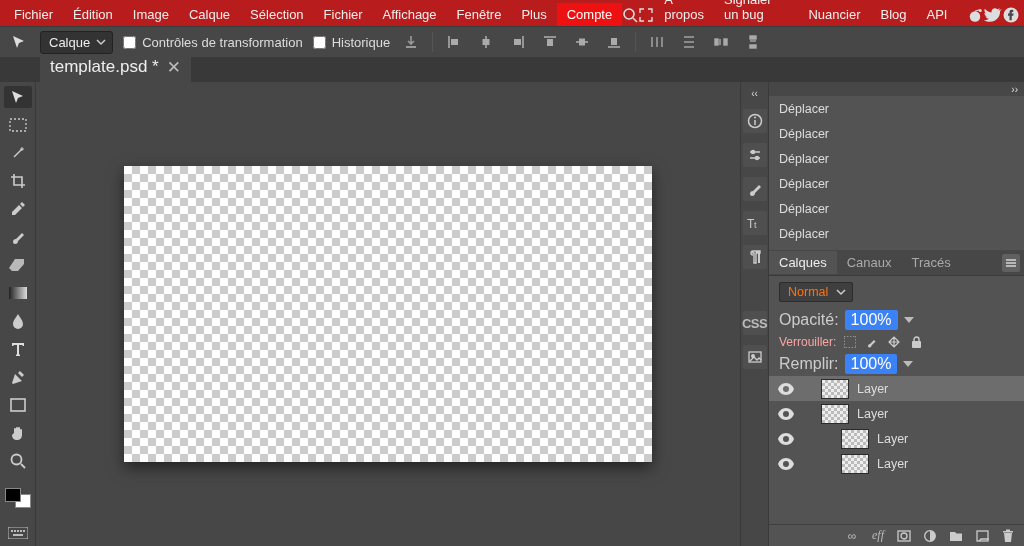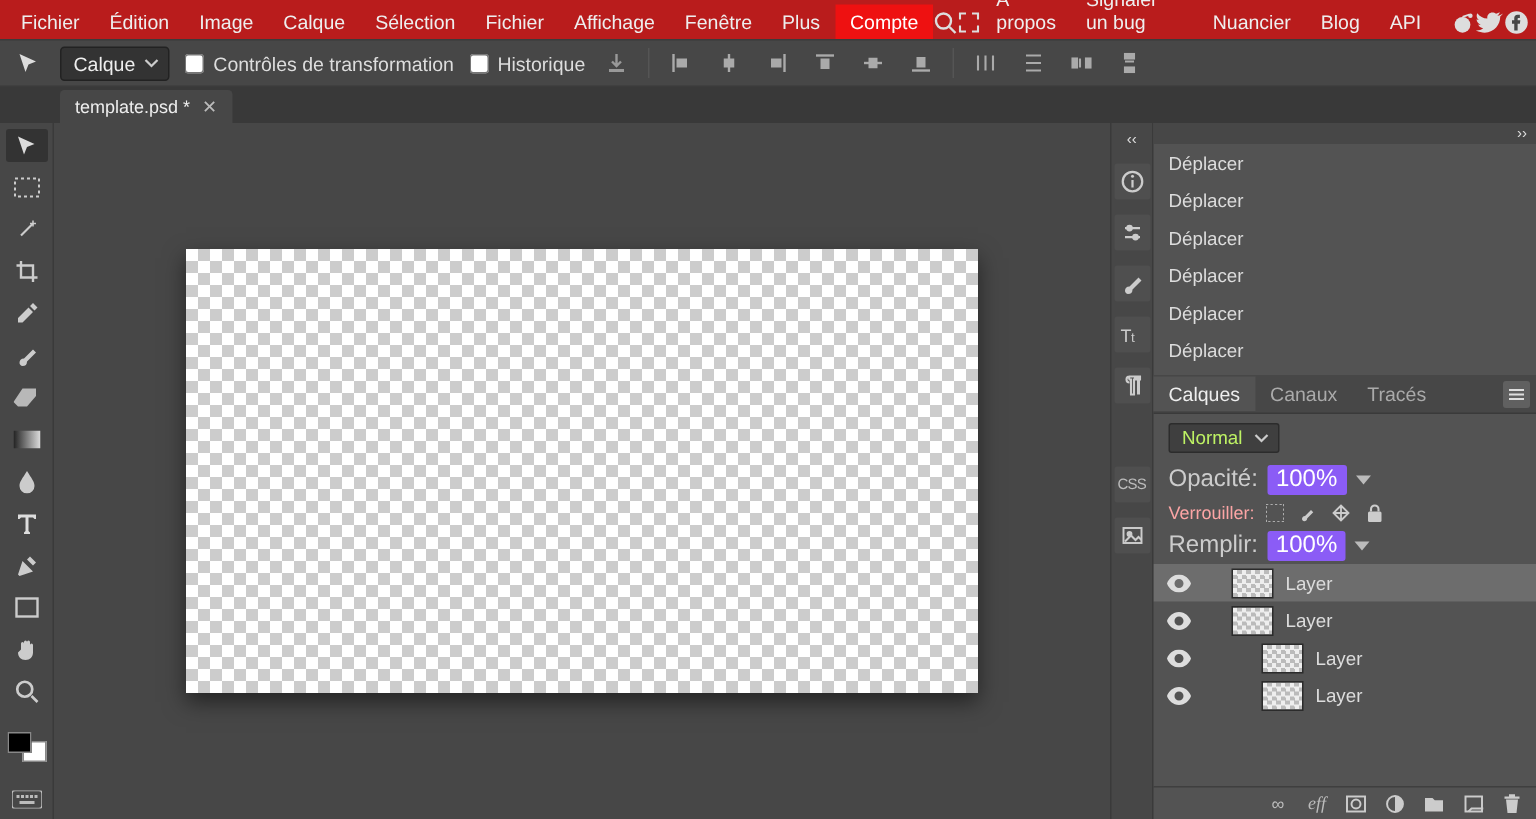--- a/index.html
+++ b/index.html
@@ -22,7 +22,7 @@
   .obicon{width:22px;height:22px;display:flex;align-items:center;justify-content:center;color:#aaa}
   
   .tabstrip{height:24px;display:flex;align-items:end;padding-left:40px;background:#393939}
-  .tab{background:#474747;color:#eee;padding:4px 10px;border-radius:3px 3px 0 0;display:flex;align-items:flex-start;gap:8px;font-size:12px}
+  .tab{background:#474747;color:#eee;padding:4px 10px;border-radius:3px 3px 0 0;display:flex;align-items:flex-start;gap:8px;font-size:17px}
   .tab .x{color:#bbb;cursor:pointer}
   
   .body{display:flex;height:calc(546px - 26px - 32px - 24px);}

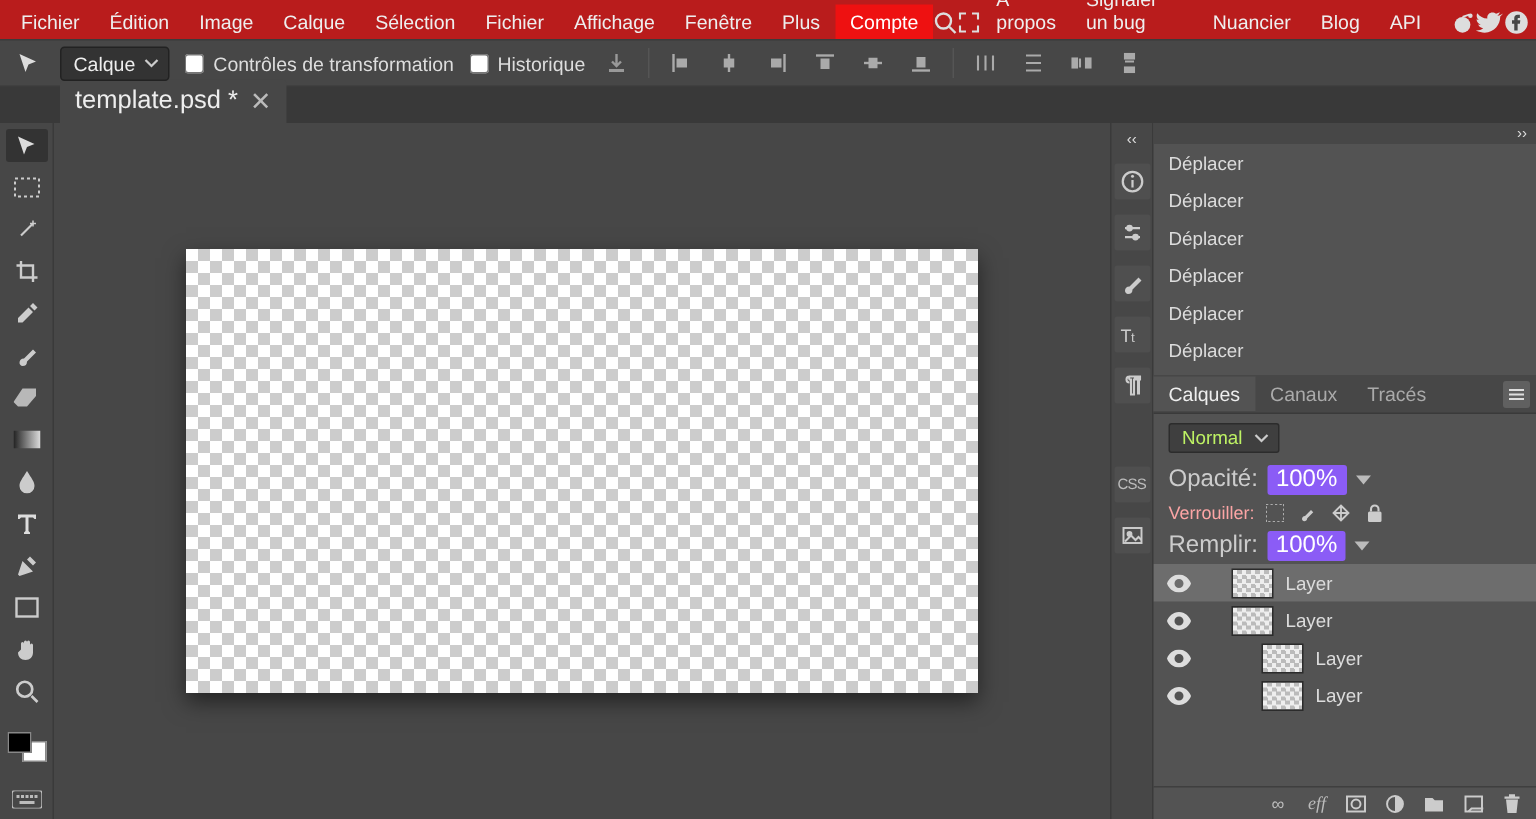--- a/index.html
+++ b/index.html
@@ -45,7 +45,7 @@
   .histlist{flex:0 0 auto}
   .histlist .hi{height:25px;display:flex;align-items:center;padding:0 10px;color:#ddd;font-size:12.5px;border-bottom:0px solid #4a4a4a;cursor:pointer}
   .layhdr{padding:6px 10px;display:flex;align-items:center;gap:8px;font-size:12.5px;color:#ddd}
-  .blend{background:#3f3f3f;border:1px solid #2c2c2c;padding:2px 24px 2px 8px;position:relative;color:#bef264;border-radius:2px}
+  .blend{background:#3f3f3f;border:1px solid #2c2c2c;padding:2px 24px 2px 8px;position:relative;color:#f97316;border-radius:2px}
   .blend .chev{position:absolute;right:6px;top:4px}
   .rowkv{display:flex;align-items:center;gap:6px;padding:2px 10px;font-size:16px;color:#ccc}
   .rowkv .val{background:#8b5cf6;padding:1px 6px;border-radius:2px;color:#fff}

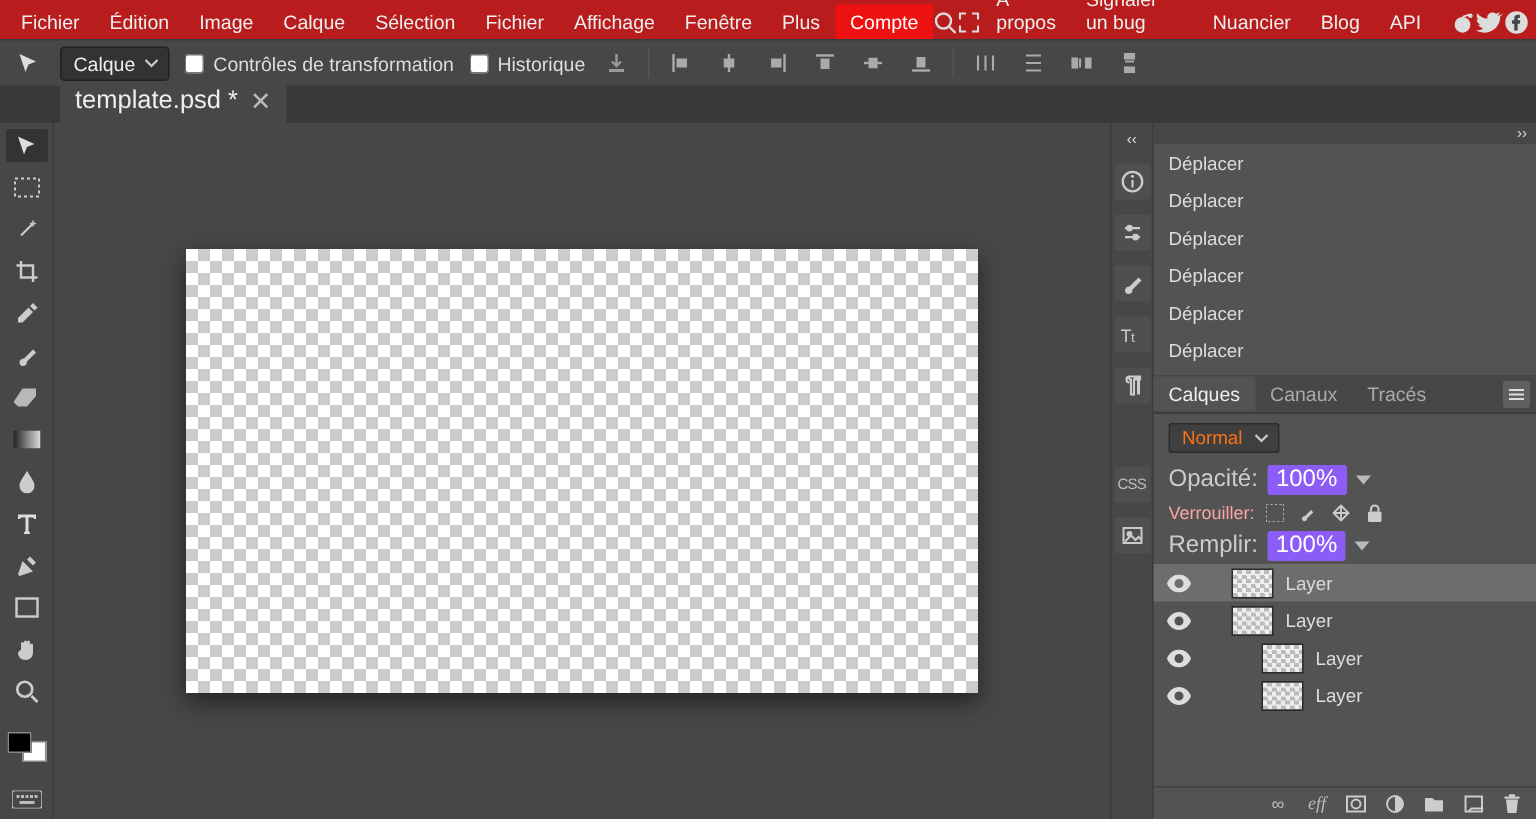--- a/index.html
+++ b/index.html
@@ -356,7 +356,7 @@
         </svg>
       </span>
     <div style="height:22px"></div>
-    <span class="ri" style="font-size:10px;font-weight:normal;letter-spacing:-.5px">CSS</span>
+    <span class="ri" style="font-size:13px;font-weight:bold;letter-spacing:-.5px">CSS</span>
     <span class="ri">
         <svg width="16" height="16" viewBox="0 0 16 16" stroke="#ccc" stroke-width="1.3" fill="none">
           <rect x="2" y="3" width="12" height="10"></rect>

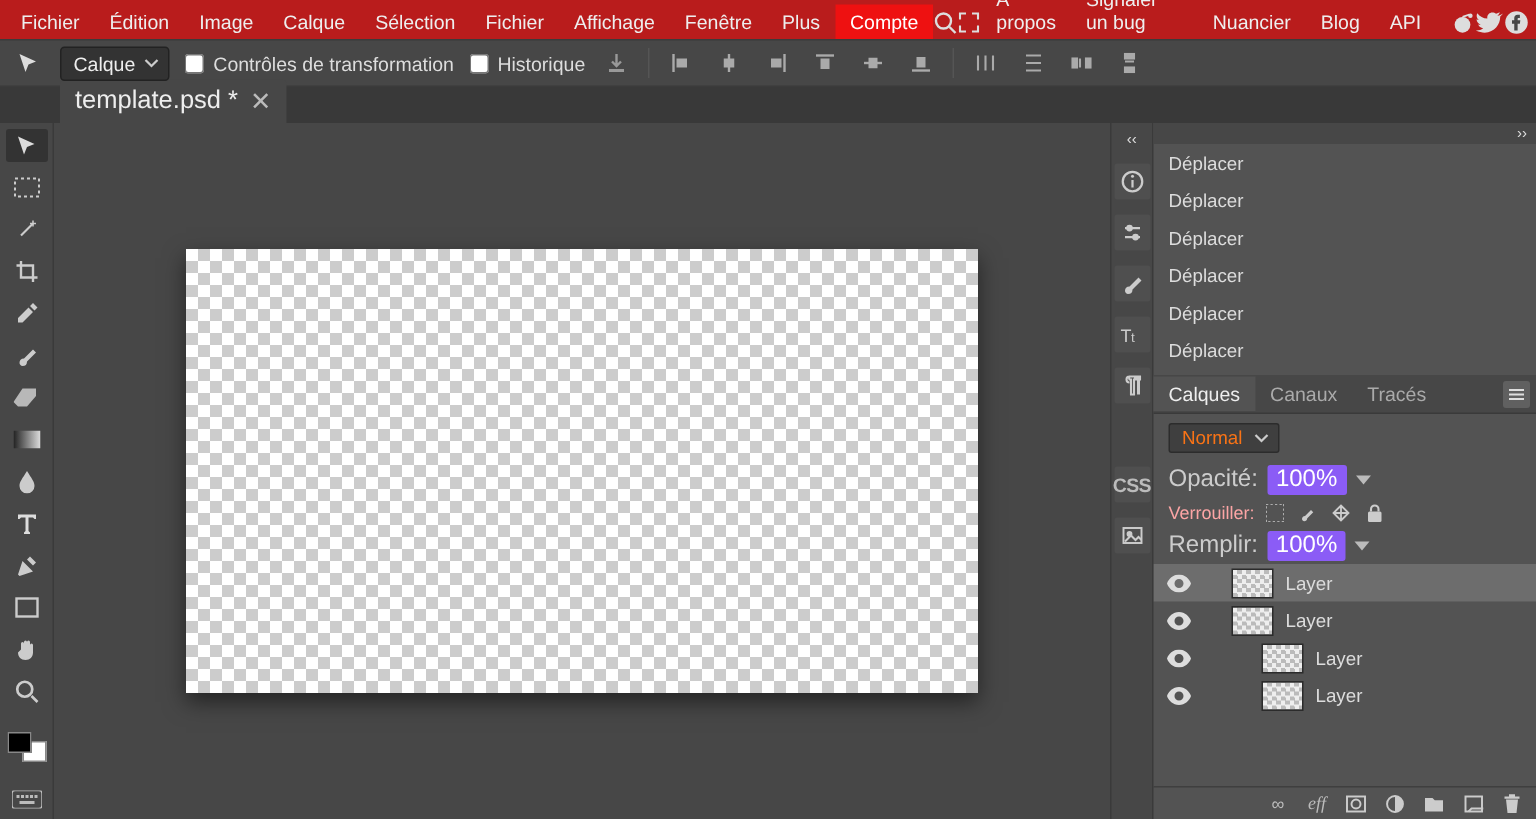--- a/index.html
+++ b/index.html
@@ -48,7 +48,7 @@
   .blend{background:#3f3f3f;border:1px solid #2c2c2c;padding:2px 24px 2px 8px;position:relative;color:#f97316;border-radius:2px}
   .blend .chev{position:absolute;right:6px;top:4px}
   .rowkv{display:flex;align-items:center;gap:6px;padding:2px 10px;font-size:16px;color:#ccc}
-  .rowkv .val{background:#8b5cf6;padding:1px 6px;border-radius:2px;color:#fff}
+  .rowkv .val{background:#3b82f6;padding:1px 6px;border-radius:2px;color:#fff}
   .chevdn{width:0;height:0;border-left:5px solid transparent;border-right:5px solid transparent;border-top:6px solid #bbb;display:inline-block}
   .locks{display:flex;align-items:center;gap:6px;padding:2px 10px;color:#fca5a5;font-size:12px}
   .locks .lk{width:16px;height:16px;display:flex;align-items:center;justify-content:center}

